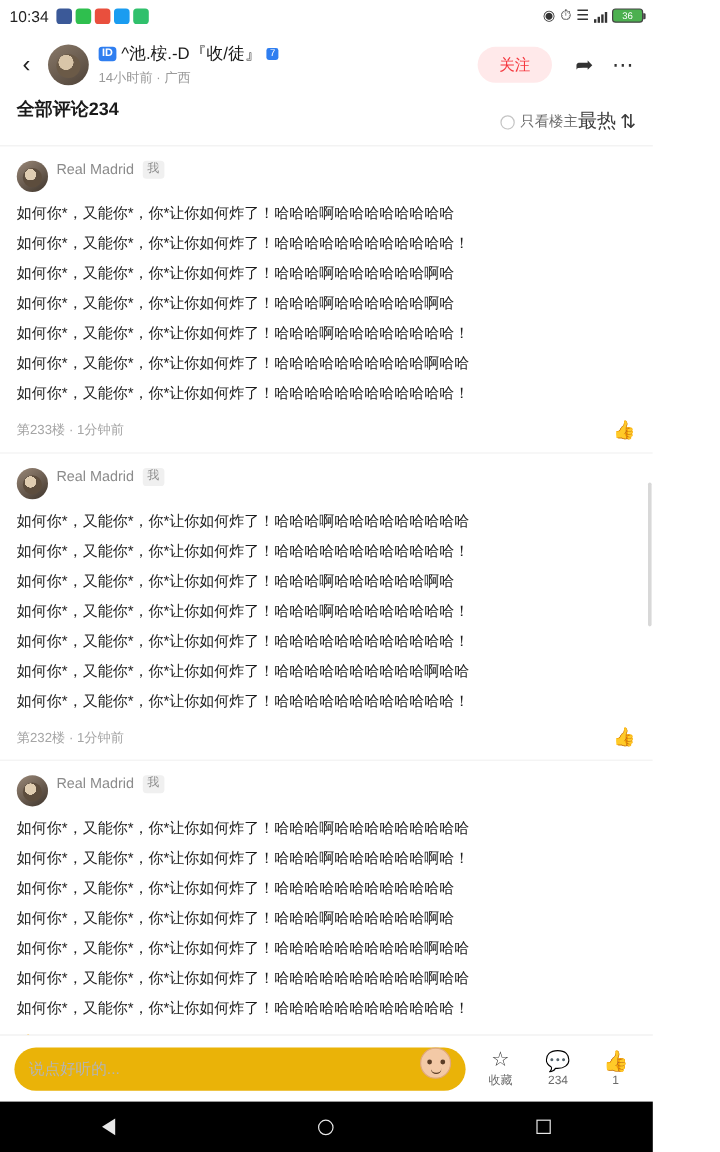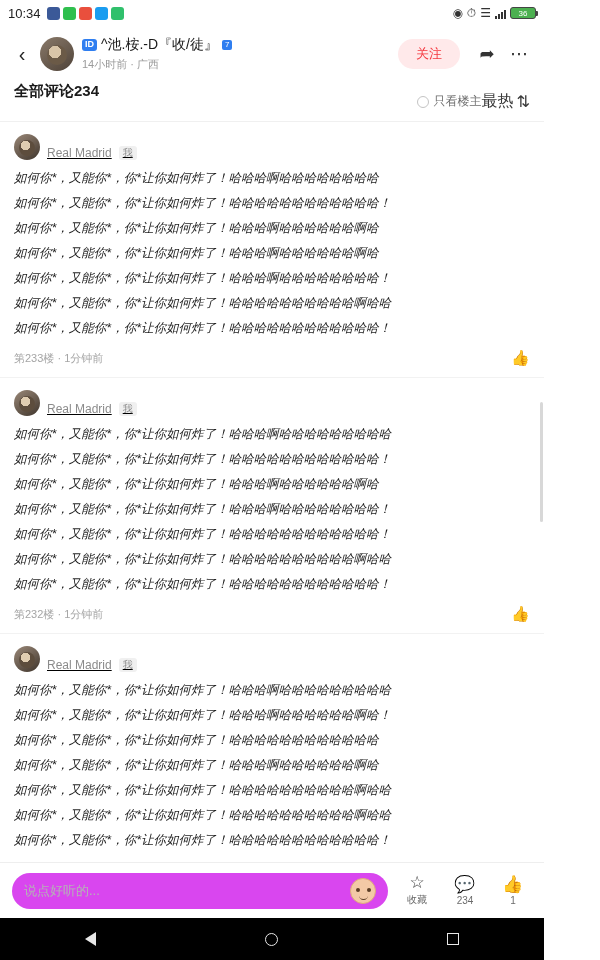--- a/index.html
+++ b/index.html
@@ -137,7 +137,7 @@
     padding: 12px 14px 0 14px;
     border-bottom: 1px solid #f2f2f2;
   }
-  .c-head { display: flex; align-items: flex-end; gap: 7px; text-decoration: underline; }
+  .c-head { display: flex; align-items: flex-start; gap: 7px; }
   .avatar-c {
     width: 26px; height: 26px; border-radius: 50%;
     flex: 0 0 26px;

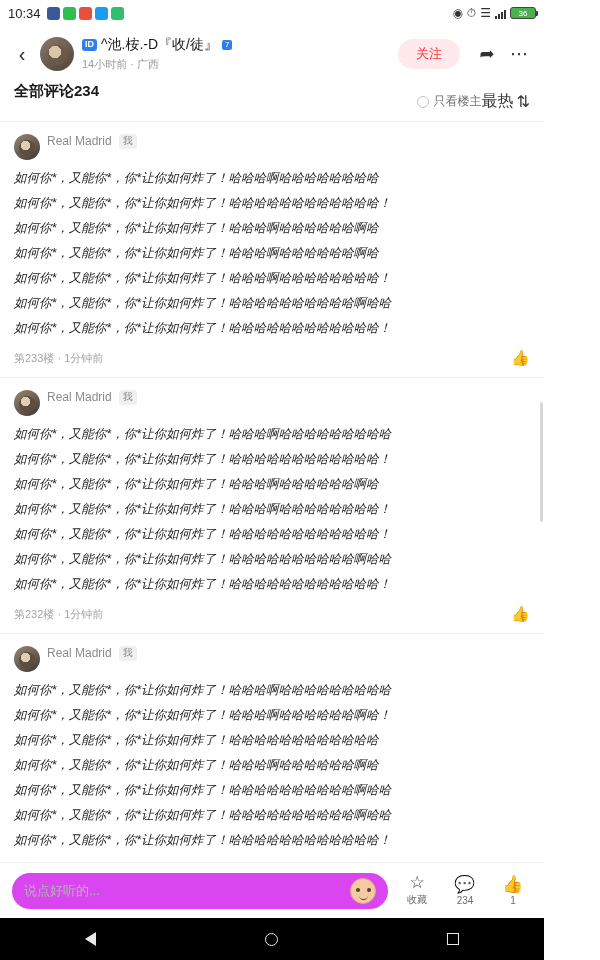--- a/index.html
+++ b/index.html
@@ -159,7 +159,6 @@
     font-size: 12.5px; color: #1d1d1d;
     line-height: 25px;
     word-break: break-all;
-    font-style: italic;
   }
   .c-foot {
     display: flex; align-items: center;

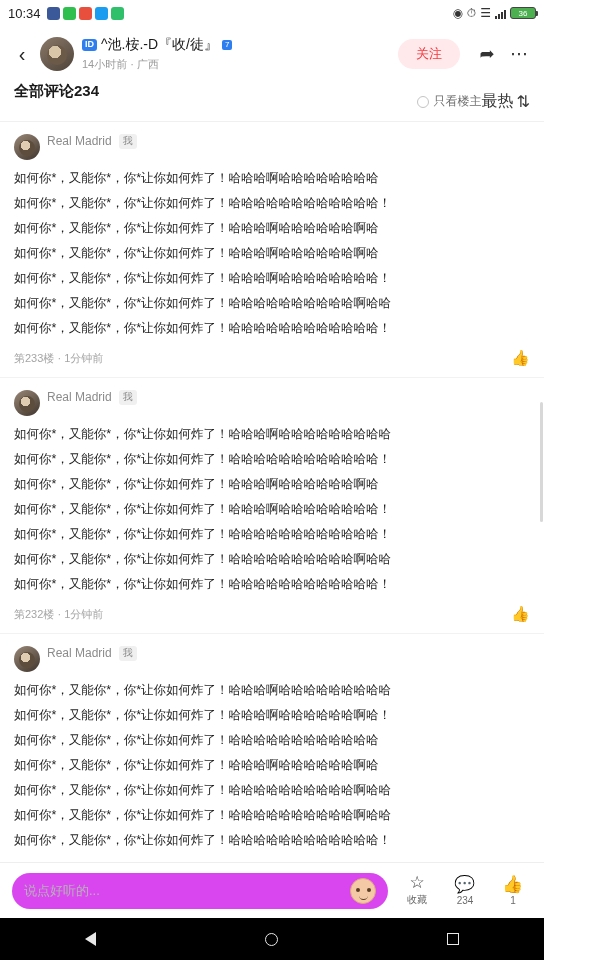--- a/index.html
+++ b/index.html
@@ -177,8 +177,8 @@
     gap: 10px;
   }
   .input-wrap {
-    flex: 1; height: 36px; border-radius: 18px; background: #d946ef;
-    display: flex; align-items: center; padding: 0 12px;
+    flex: 1; height: 36px; border-radius: 18px; background: #eab308;
+    display: flex; padding: 0 12px;
     position: relative;
     gap: 28px;
   }

